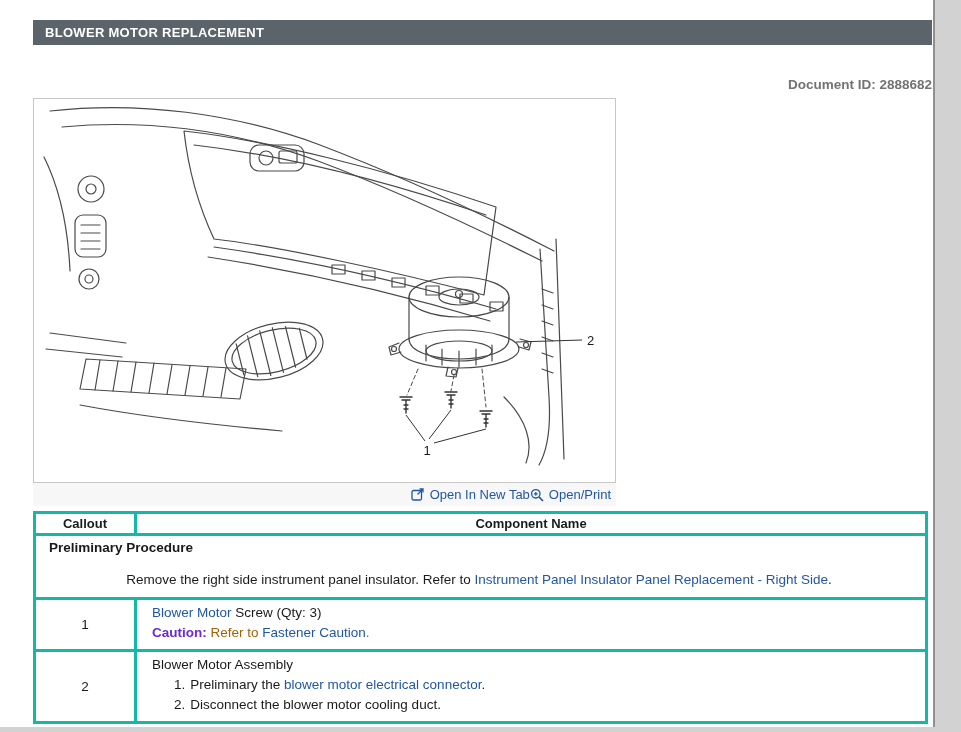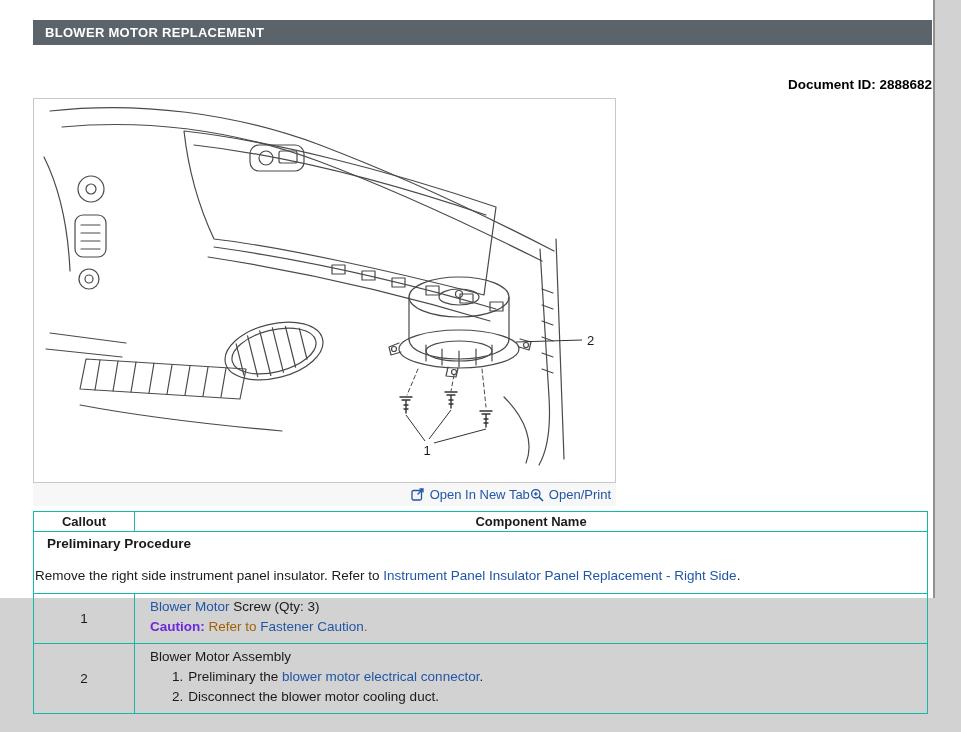--- a/index.html
+++ b/index.html
@@ -14,7 +14,7 @@
   }
   .page {
     position: absolute; top: 0; left: 0;
-    width: 935px; height: 598px;
+    width: 935px; height: 727px;
     background: #ffffff;
     border-right: 2px solid #909090;
   }

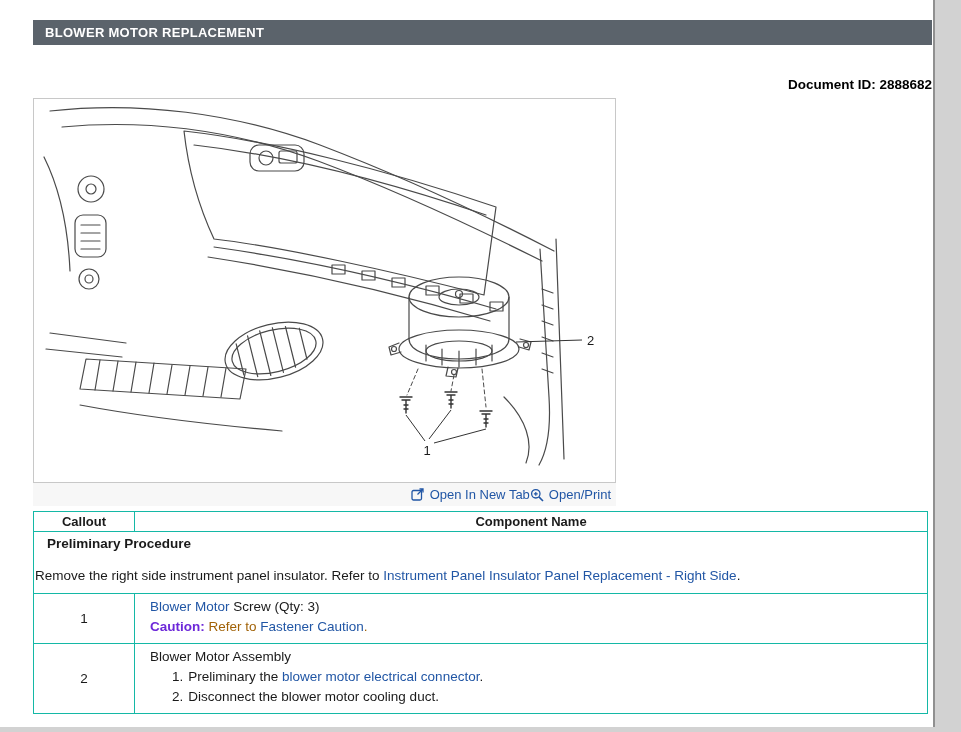--- a/index.html
+++ b/index.html
@@ -34,7 +34,7 @@
     text-align: right;
     font-size: 13.5px;
     font-weight: bold;
-    color: #000000;
+    color: #737373;
   }
   .figure-wrap { margin-left: 33px; width: 583px; }
   .figure-image {

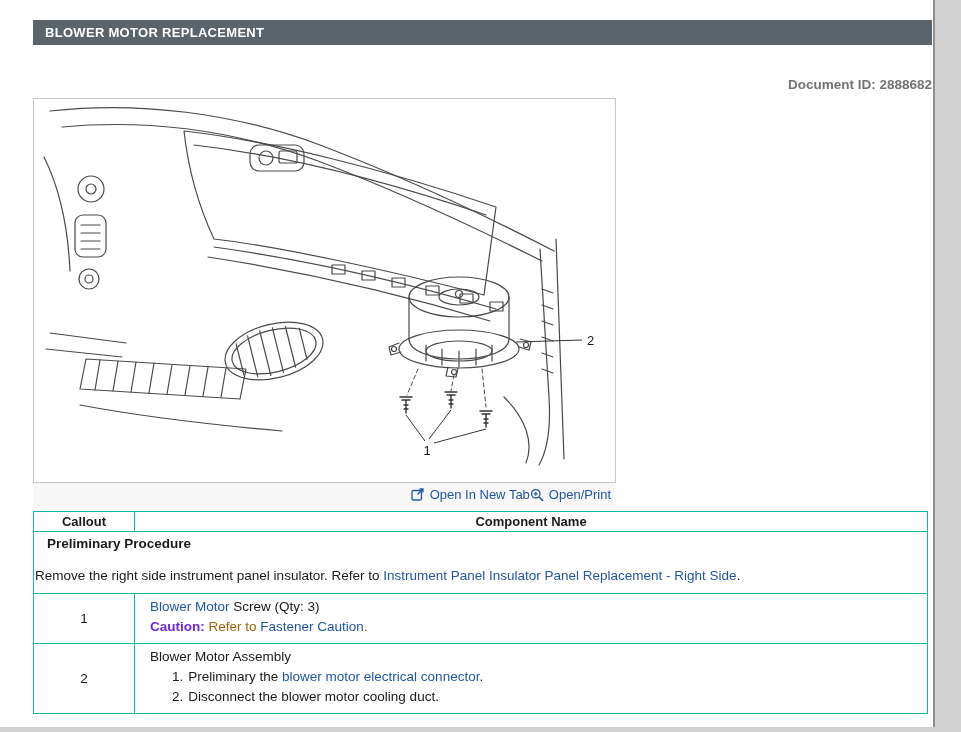--- a/index.html
+++ b/index.html
@@ -63,7 +63,7 @@
     margin: 5px 0 0 33px;
     font-size: 13.5px;
   }
-  .callout-table td { border: 1px solid #14b8a6; }
+  .callout-table td { border: 3px solid #14b8a6; }
   .th { text-align: center; font-weight: bold; font-size: 13px; padding: 2px 0; }
   .prelim-cell { padding: 2px 4px 8px 1px; }
   .prelim-title { font-weight: bold; margin: 2px 0 16px 12px; }

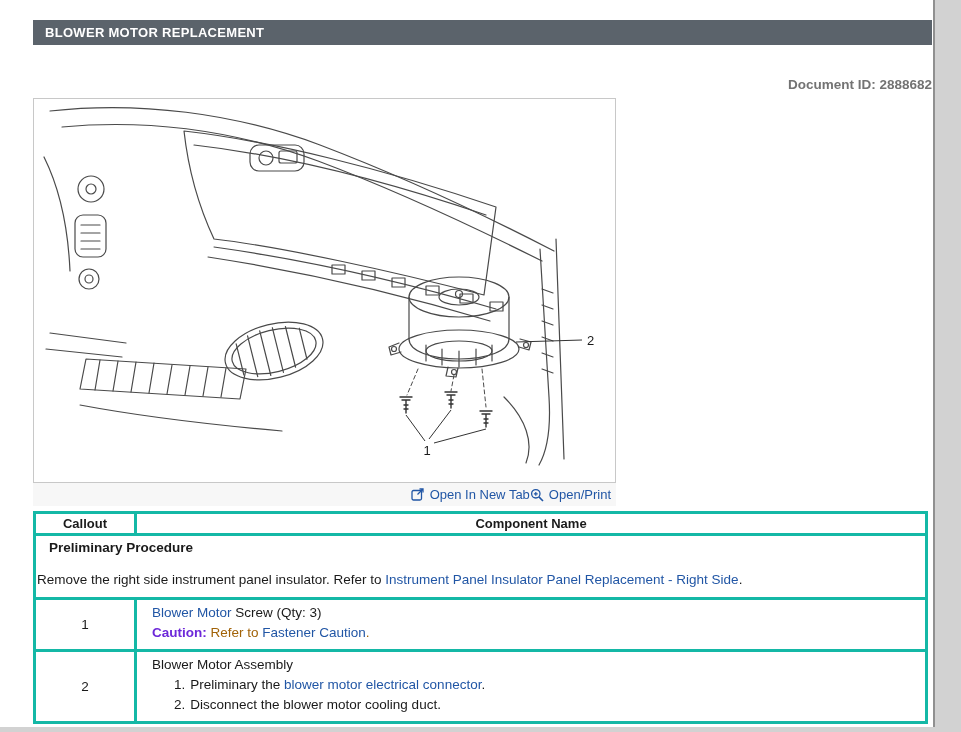--- a/index.html
+++ b/index.html
@@ -67,7 +67,7 @@
   .th { text-align: center; font-weight: bold; font-size: 13px; padding: 2px 0; }
   .prelim-cell { padding: 2px 4px 8px 1px; }
   .prelim-title { font-weight: bold; margin: 2px 0 16px 12px; }
-  .prelim-text { margin: 0; line-height: 18px; }
+  .prelim-text { margin: 0; line-height: 18px; text-align: center; }
   .callout-cell { text-align: center; vertical-align: middle; }
   .comp-cell { padding: 3px 4px 6px 15px; vertical-align: top; }
   .comp-line { line-height: 20px; }

